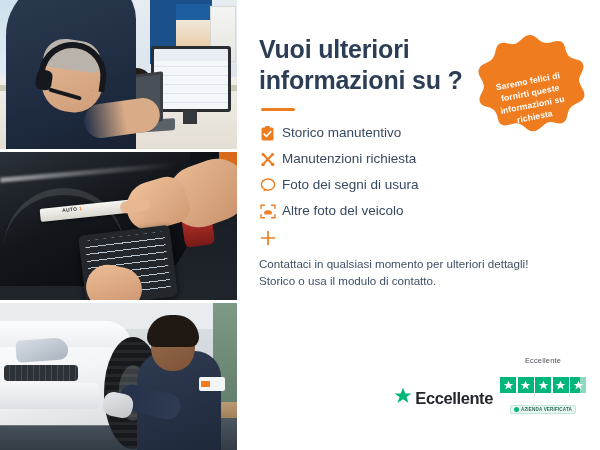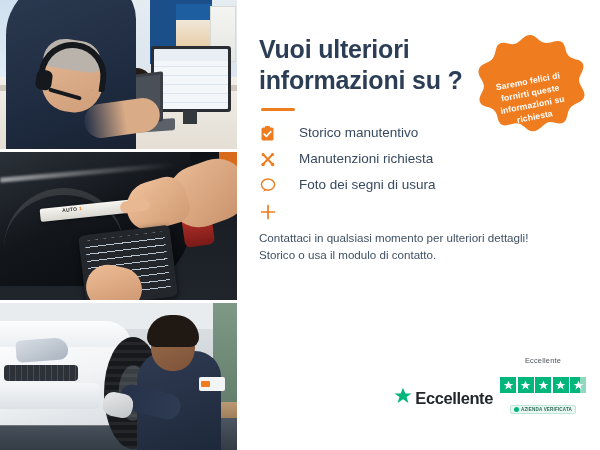--- a/index.html
+++ b/index.html
@@ -320,7 +320,7 @@
   .feature-item {
     display: flex;
     align-items: center;
-    gap: 23px;
+    gap: 6px;
     margin-bottom: 9px;
   }
   .feature-icon {

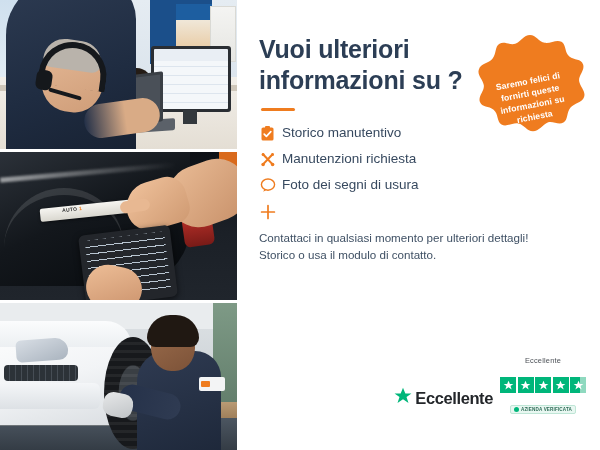--- a/index.html
+++ b/index.html
@@ -574,6 +574,16 @@
         <span class="feature-label">Foto dei segni di usura</span>
       </li>
 
+      <li class="feature-item">
+        <span class="feature-icon">
+          <svg width="16" height="15" viewBox="0 0 16 15">
+            <path d="M1 4.4 V1.2 H4.4 M11.6 1.2 H15 V4.4 M15 10.6 V13.8 H11.6 M4.4 13.8 H1 V10.6" stroke="#ef7c1f" stroke-width="1.4" fill="none" stroke-linecap="round"></path>
+            <path d="M4 9.6 C4 7.4 5.2 6.2 8 6.2 C10.8 6.2 12 7.4 12 9.6 Z" fill="#ef7c1f"></path>
+            <rect x="4.4" y="9.2" width="7.2" height="1.3" fill="#ef7c1f"></rect>
+          </svg>
+        </span>
+        <span class="feature-label">Altre foto del veicolo</span>
+      </li>
 
       <li class="feature-item">
         <span class="feature-icon">

